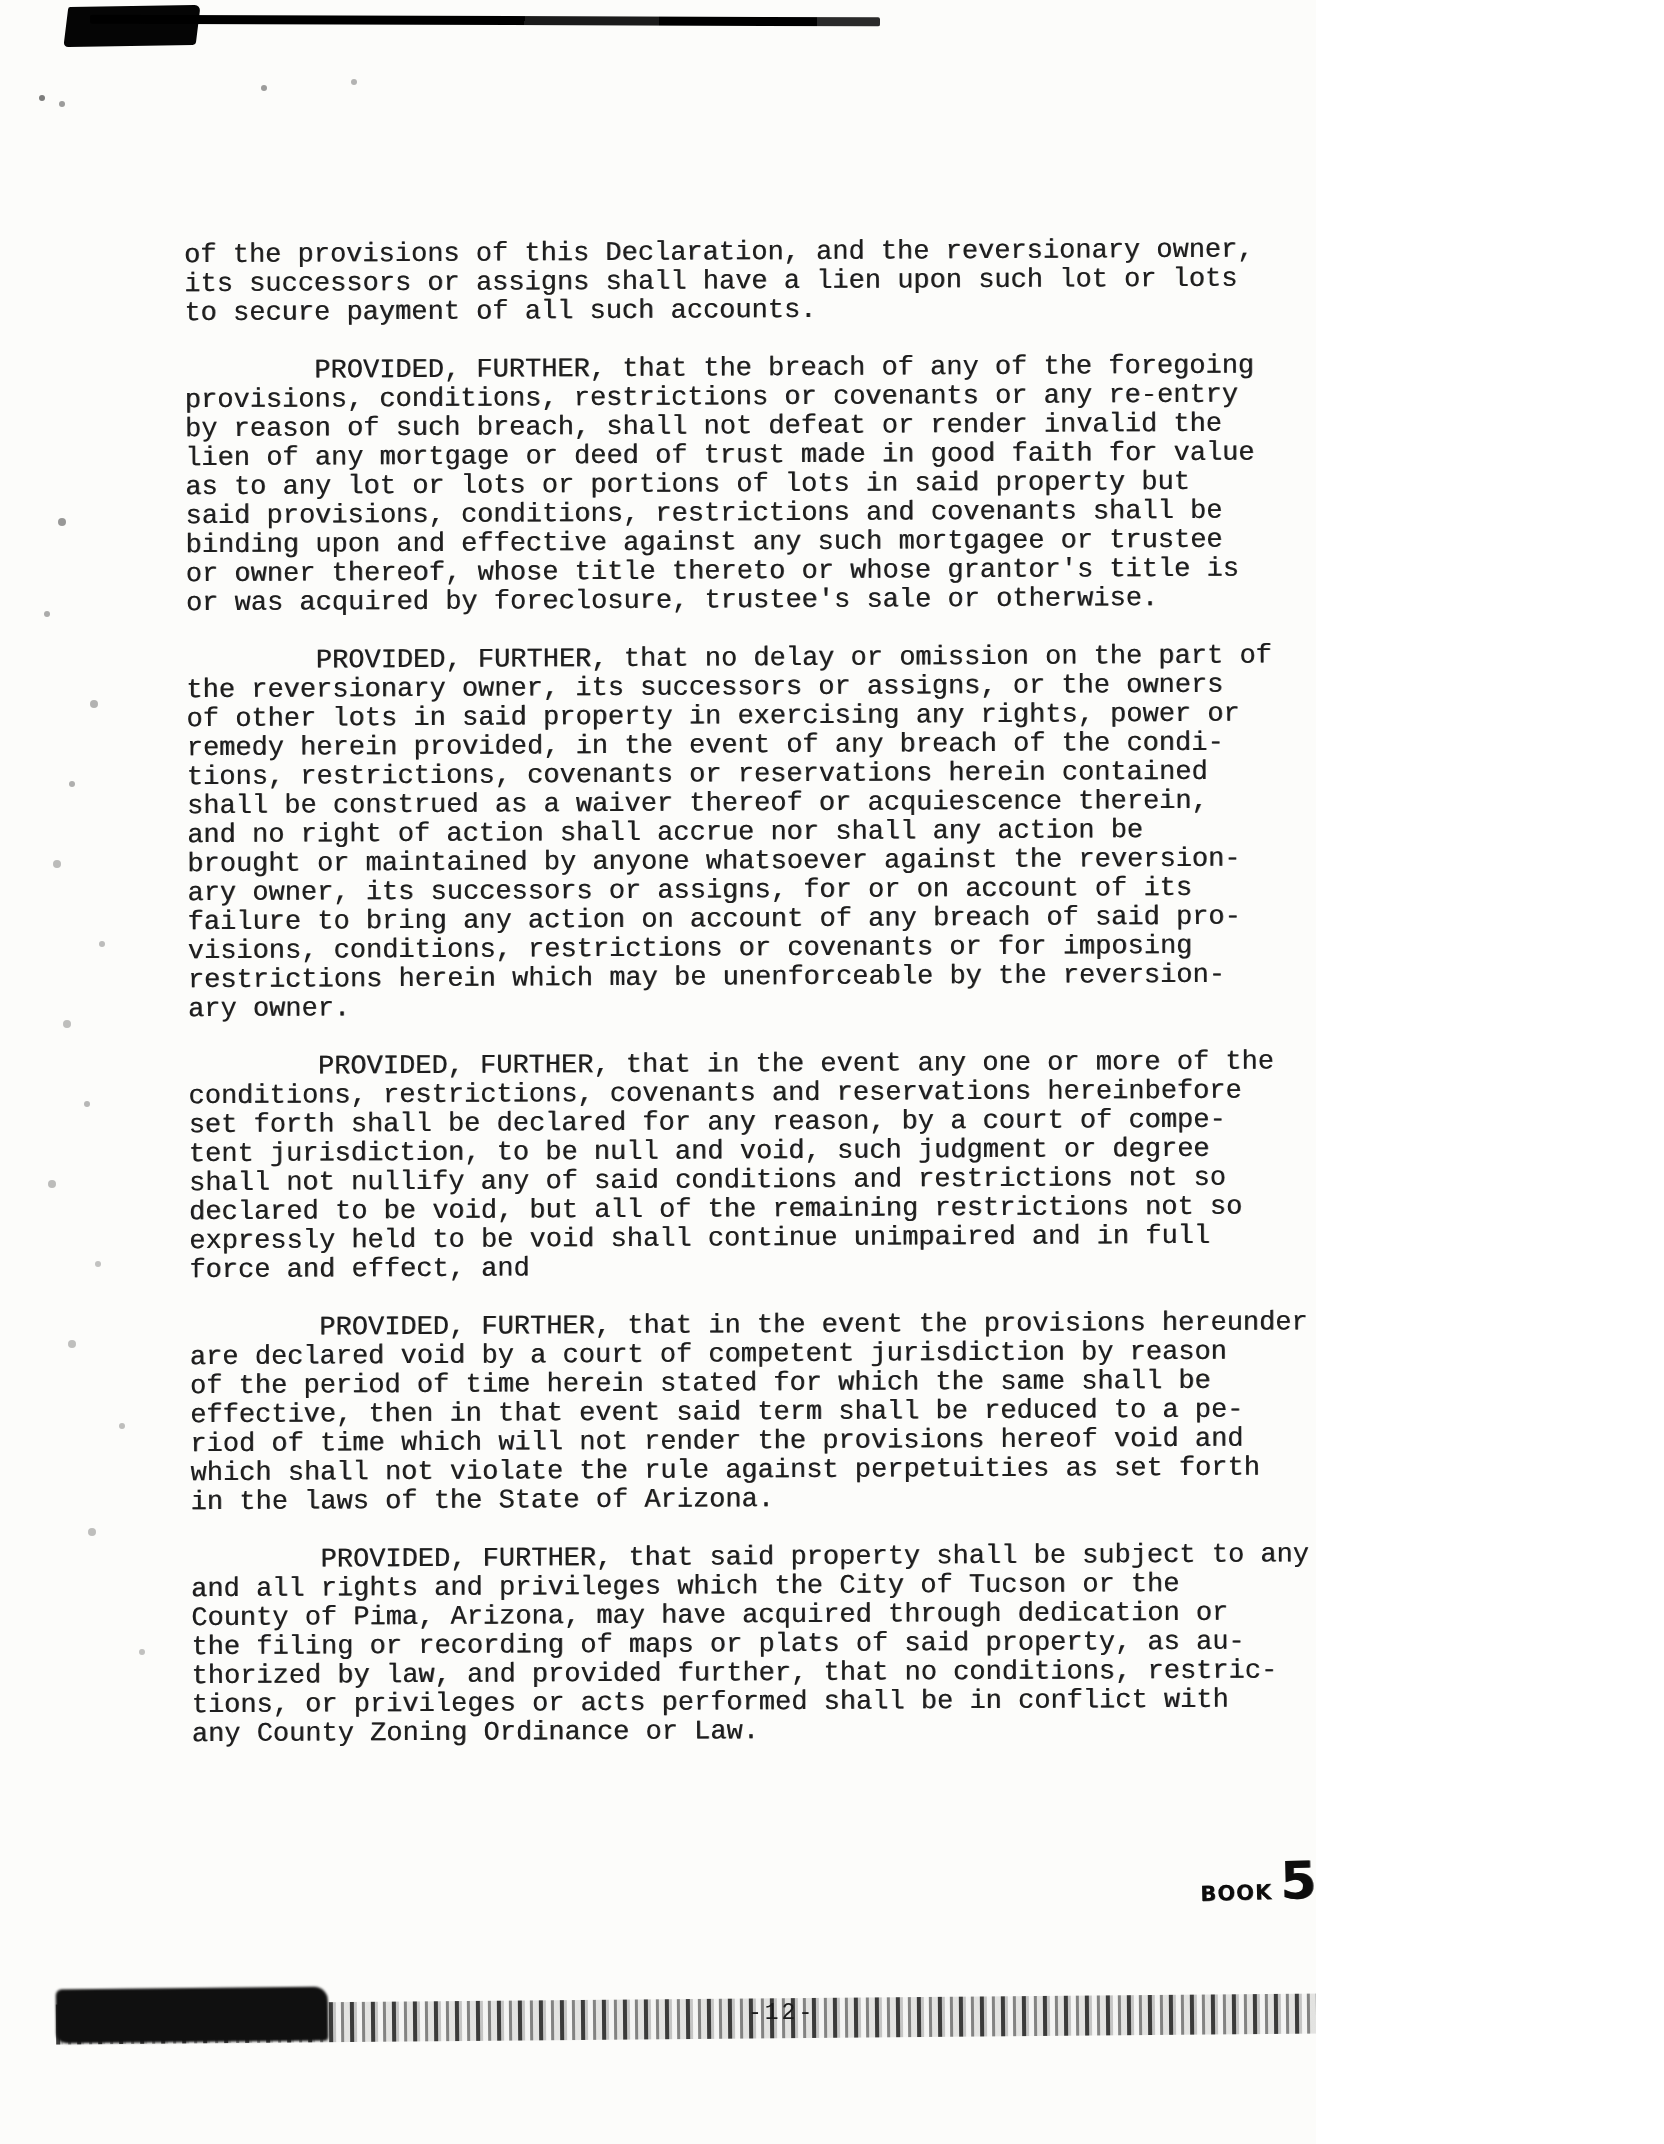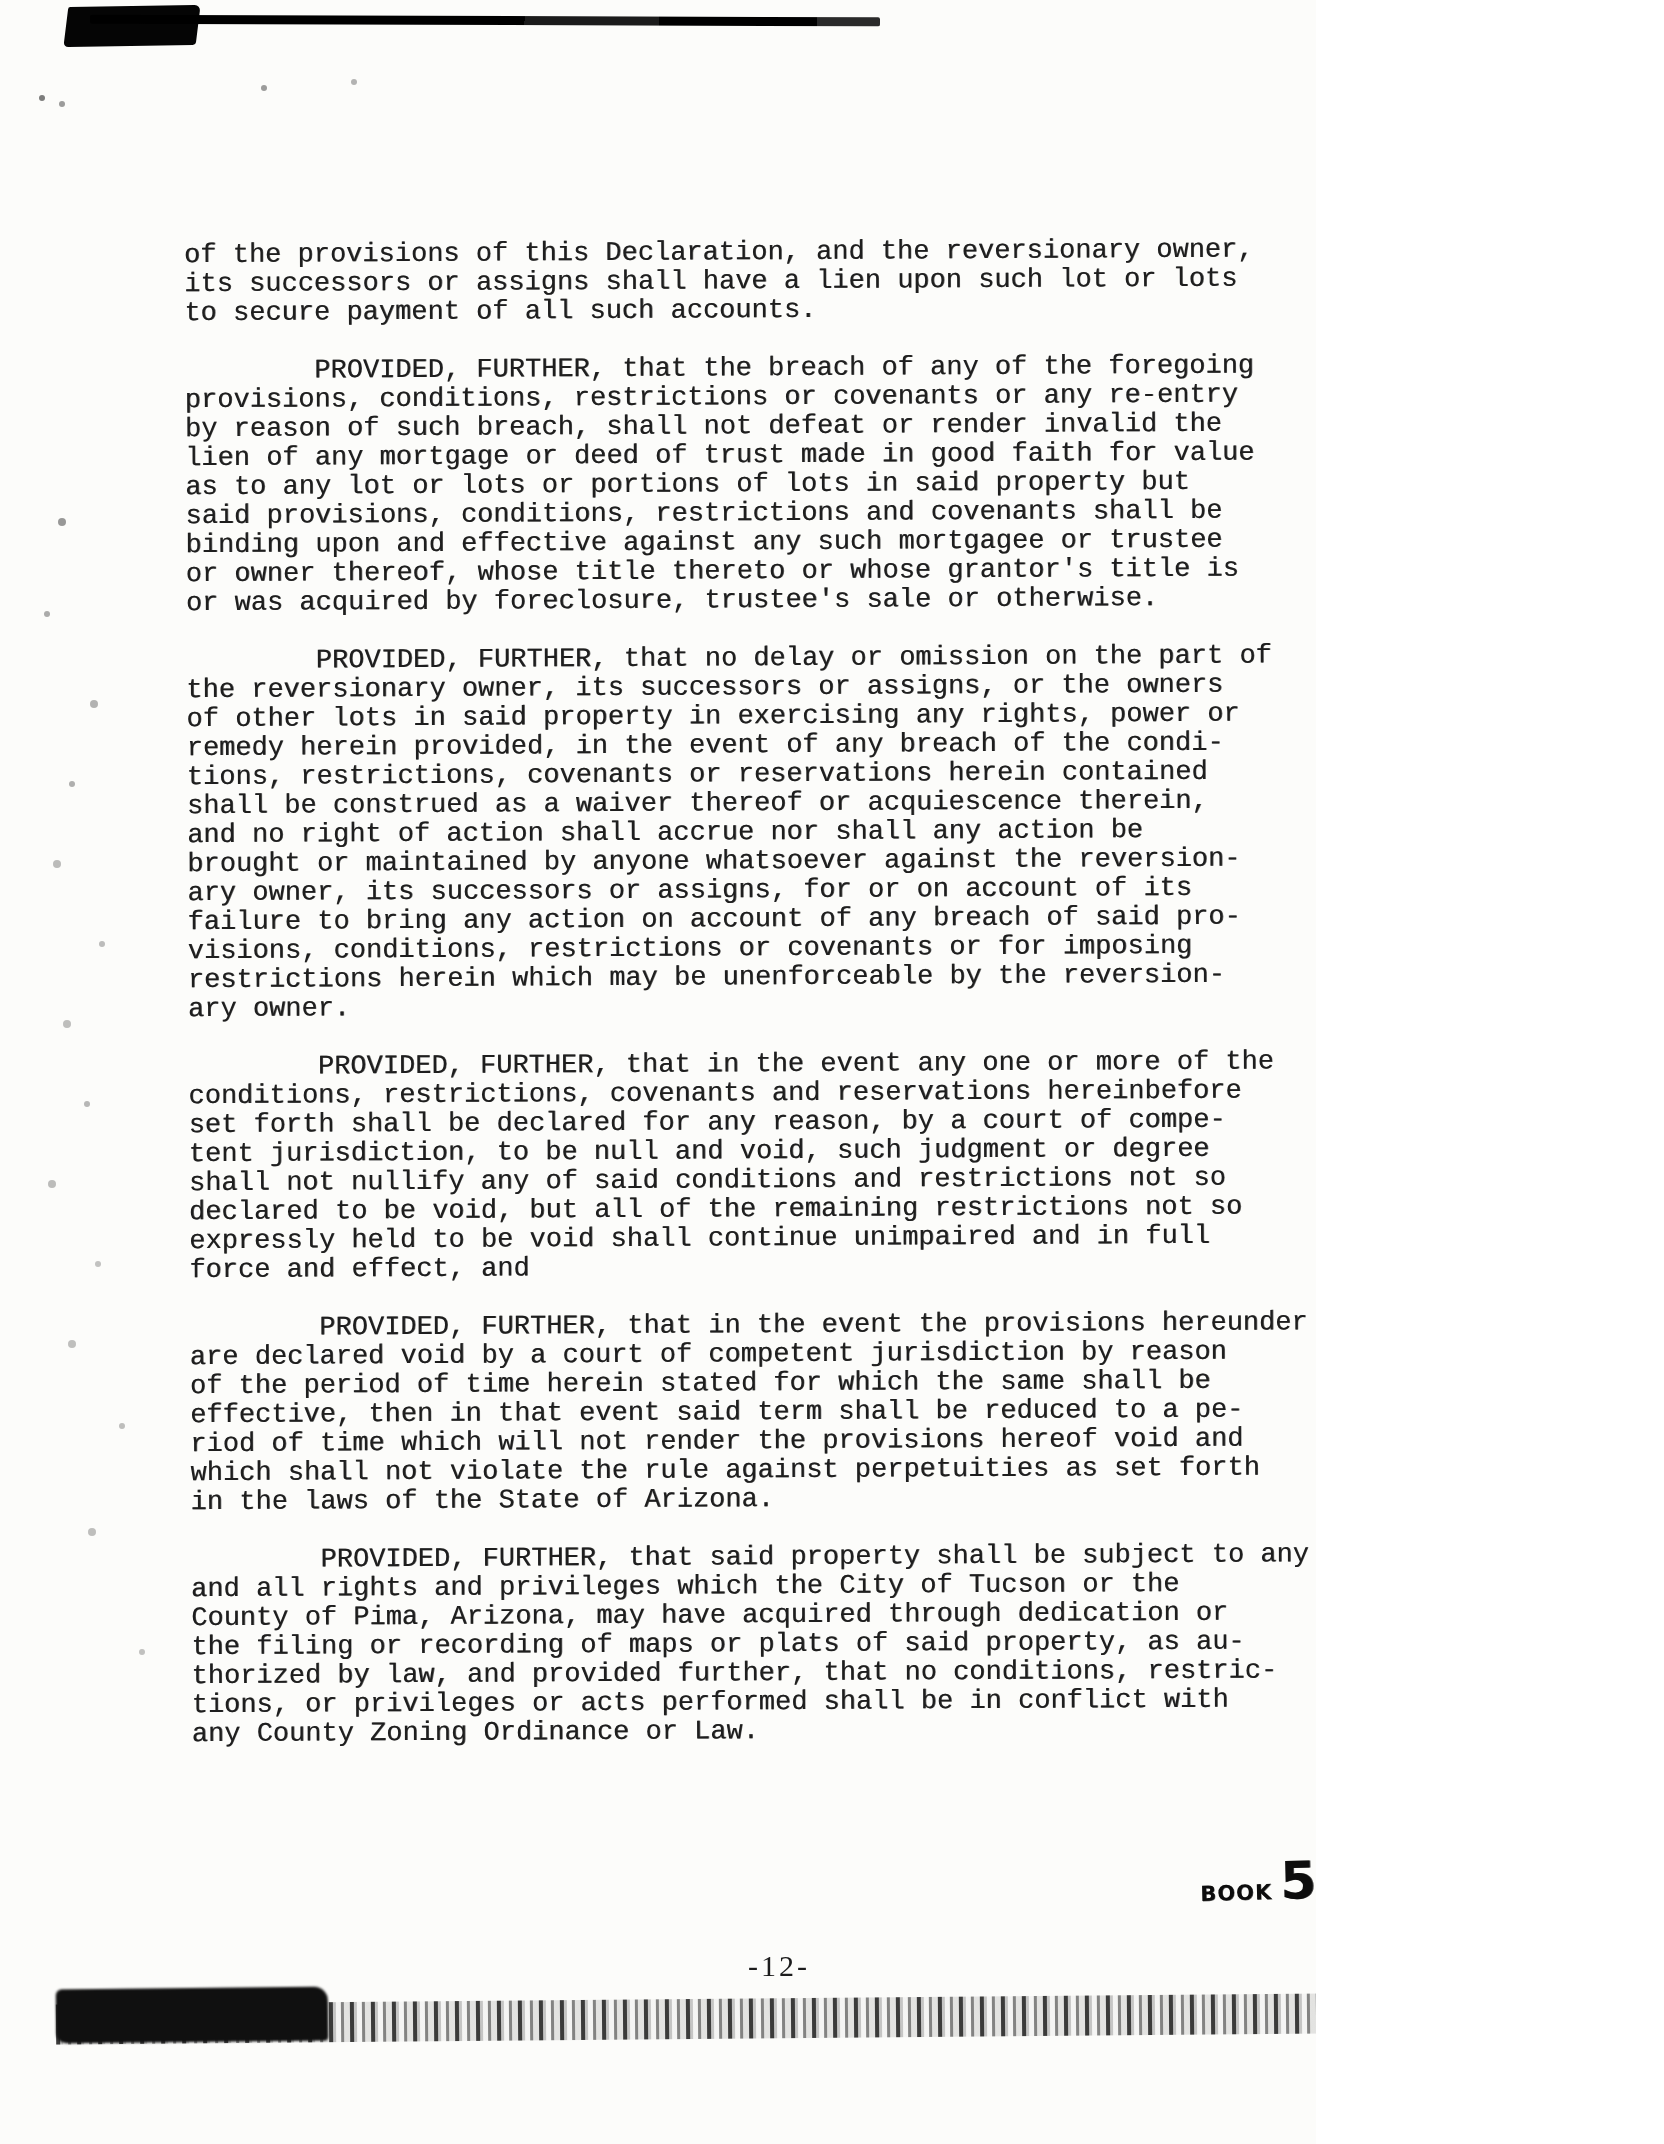--- a/index.html
+++ b/index.html
@@ -60,11 +60,11 @@
   .page-number {
     position: absolute;
     left: 748px;
-    top: 1949px;
-    font-size: 30px;
+    top: 2000px;
+    font-size: 23px;
     letter-spacing: 3px;
     color: #1c1c1c;
-    font-family: Liberation Serif, serif;
+    font-family: Liberation Mono, monospace;
   }
 
   

